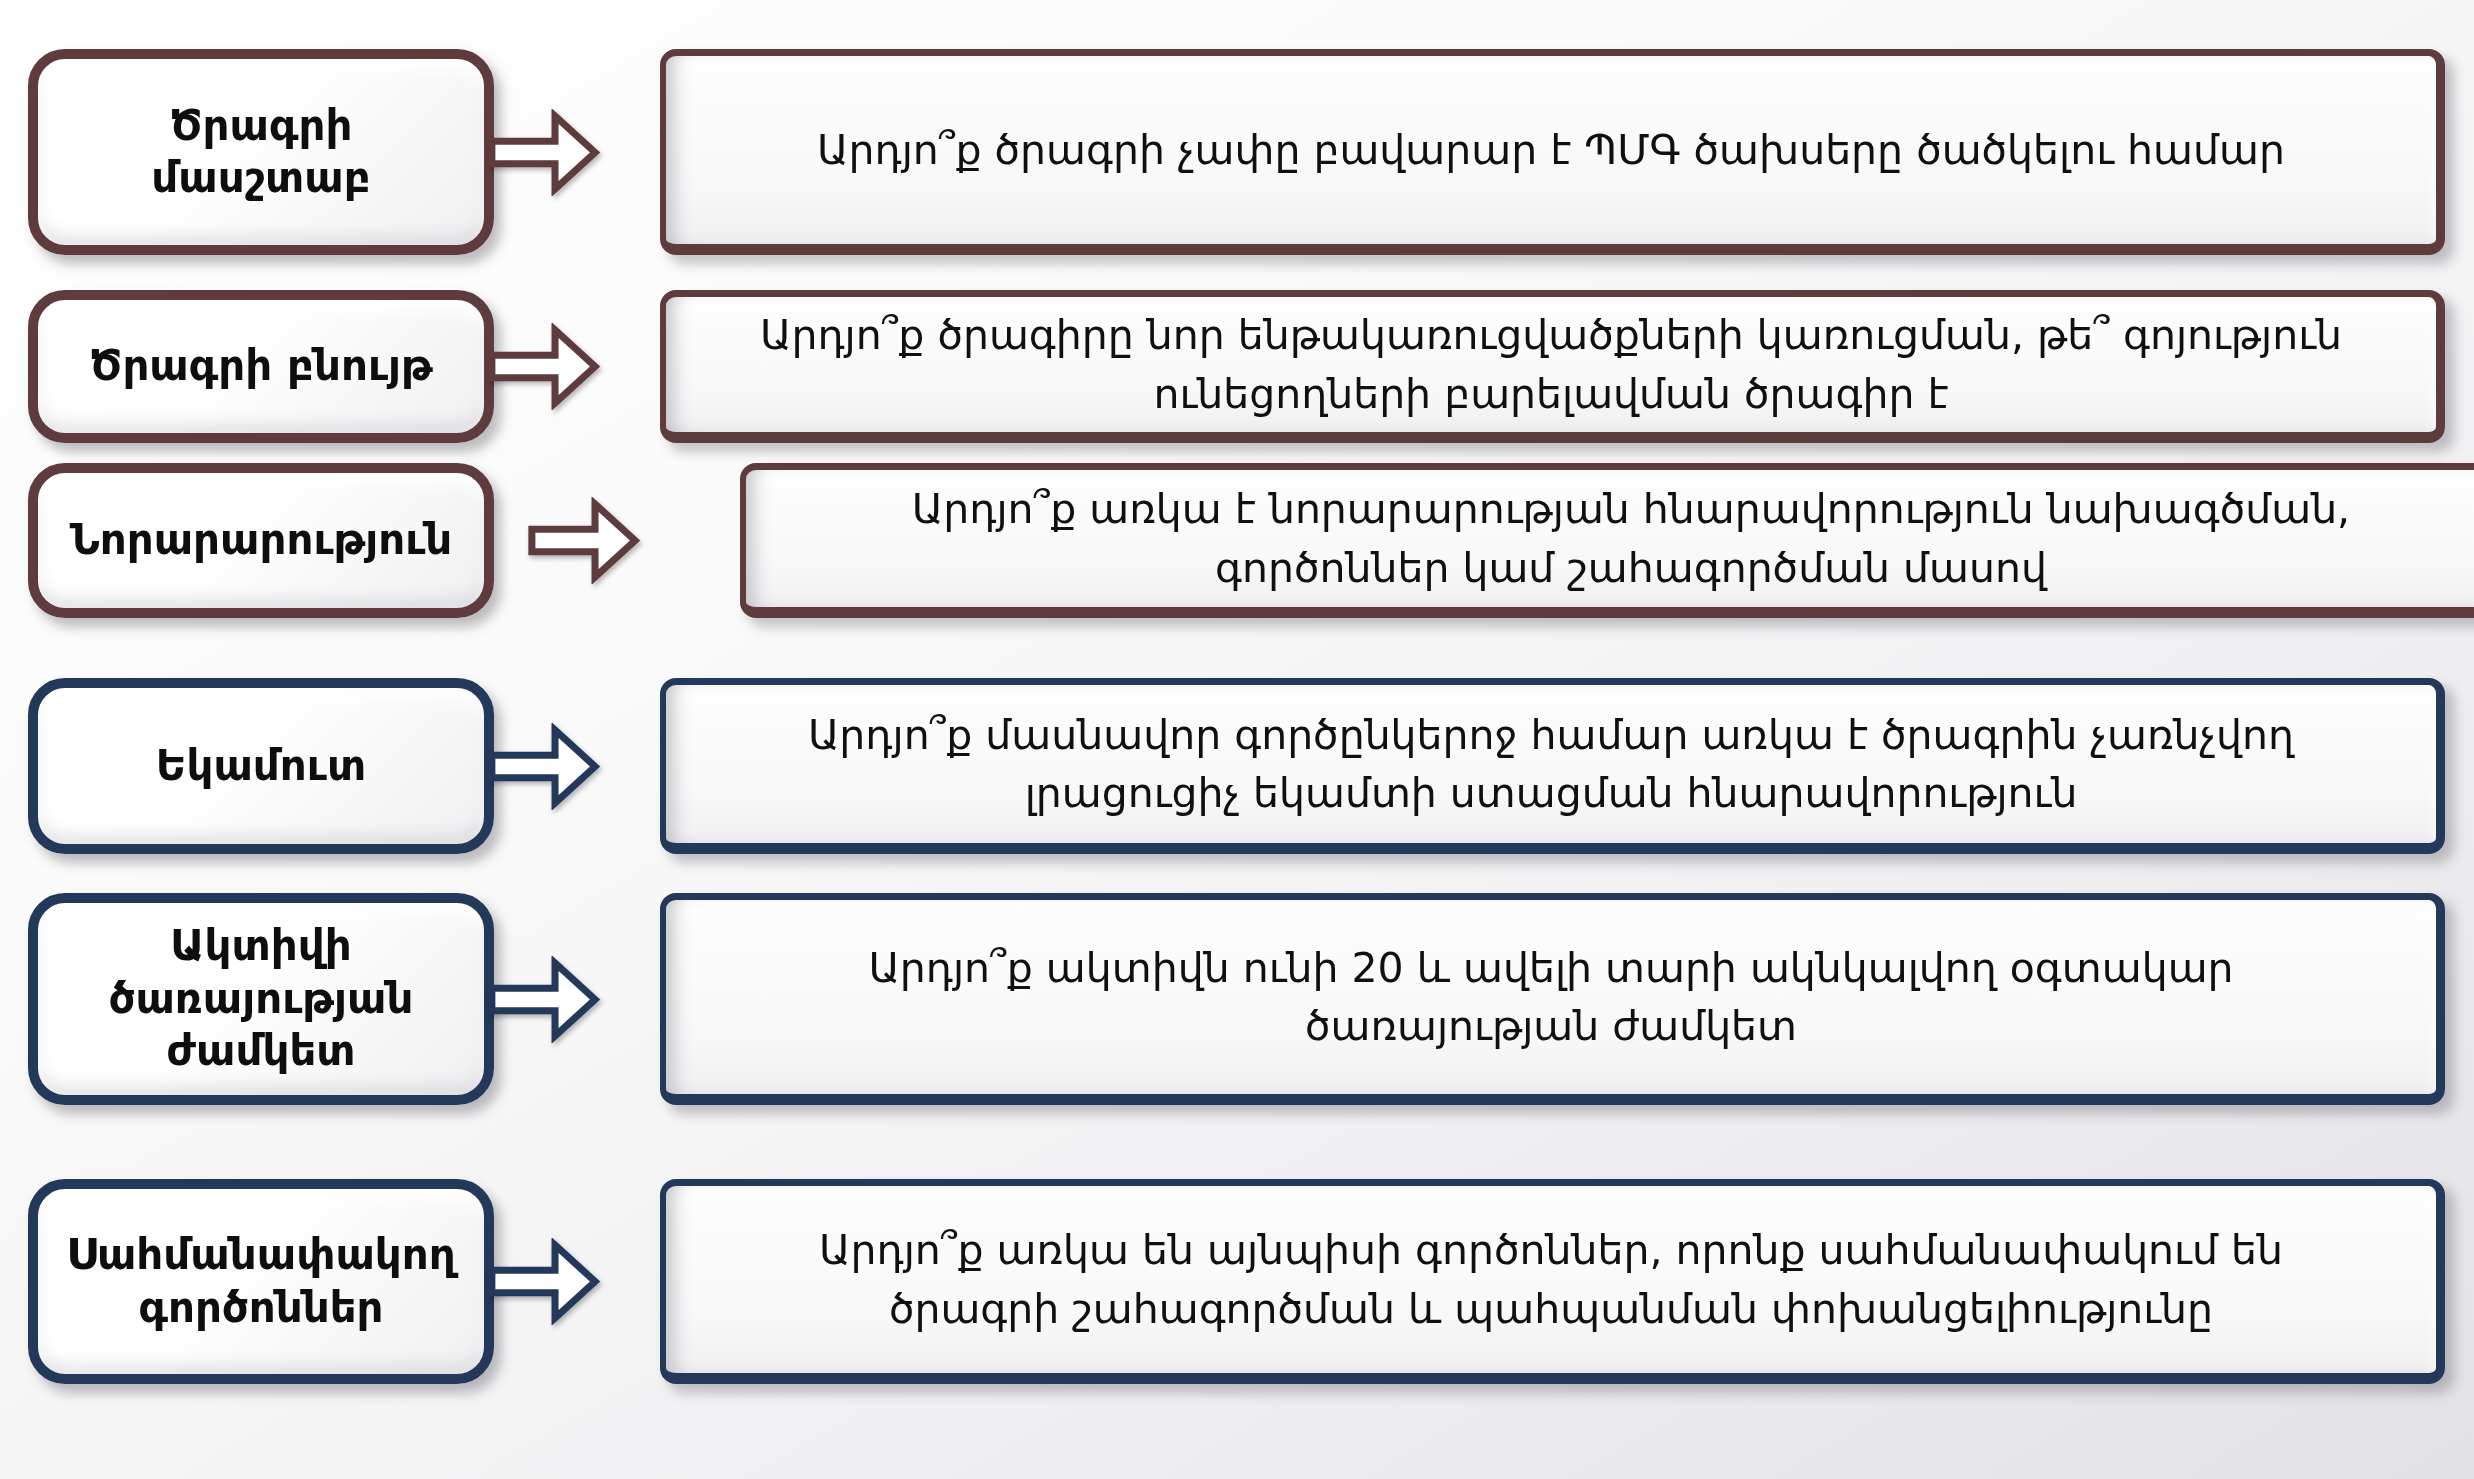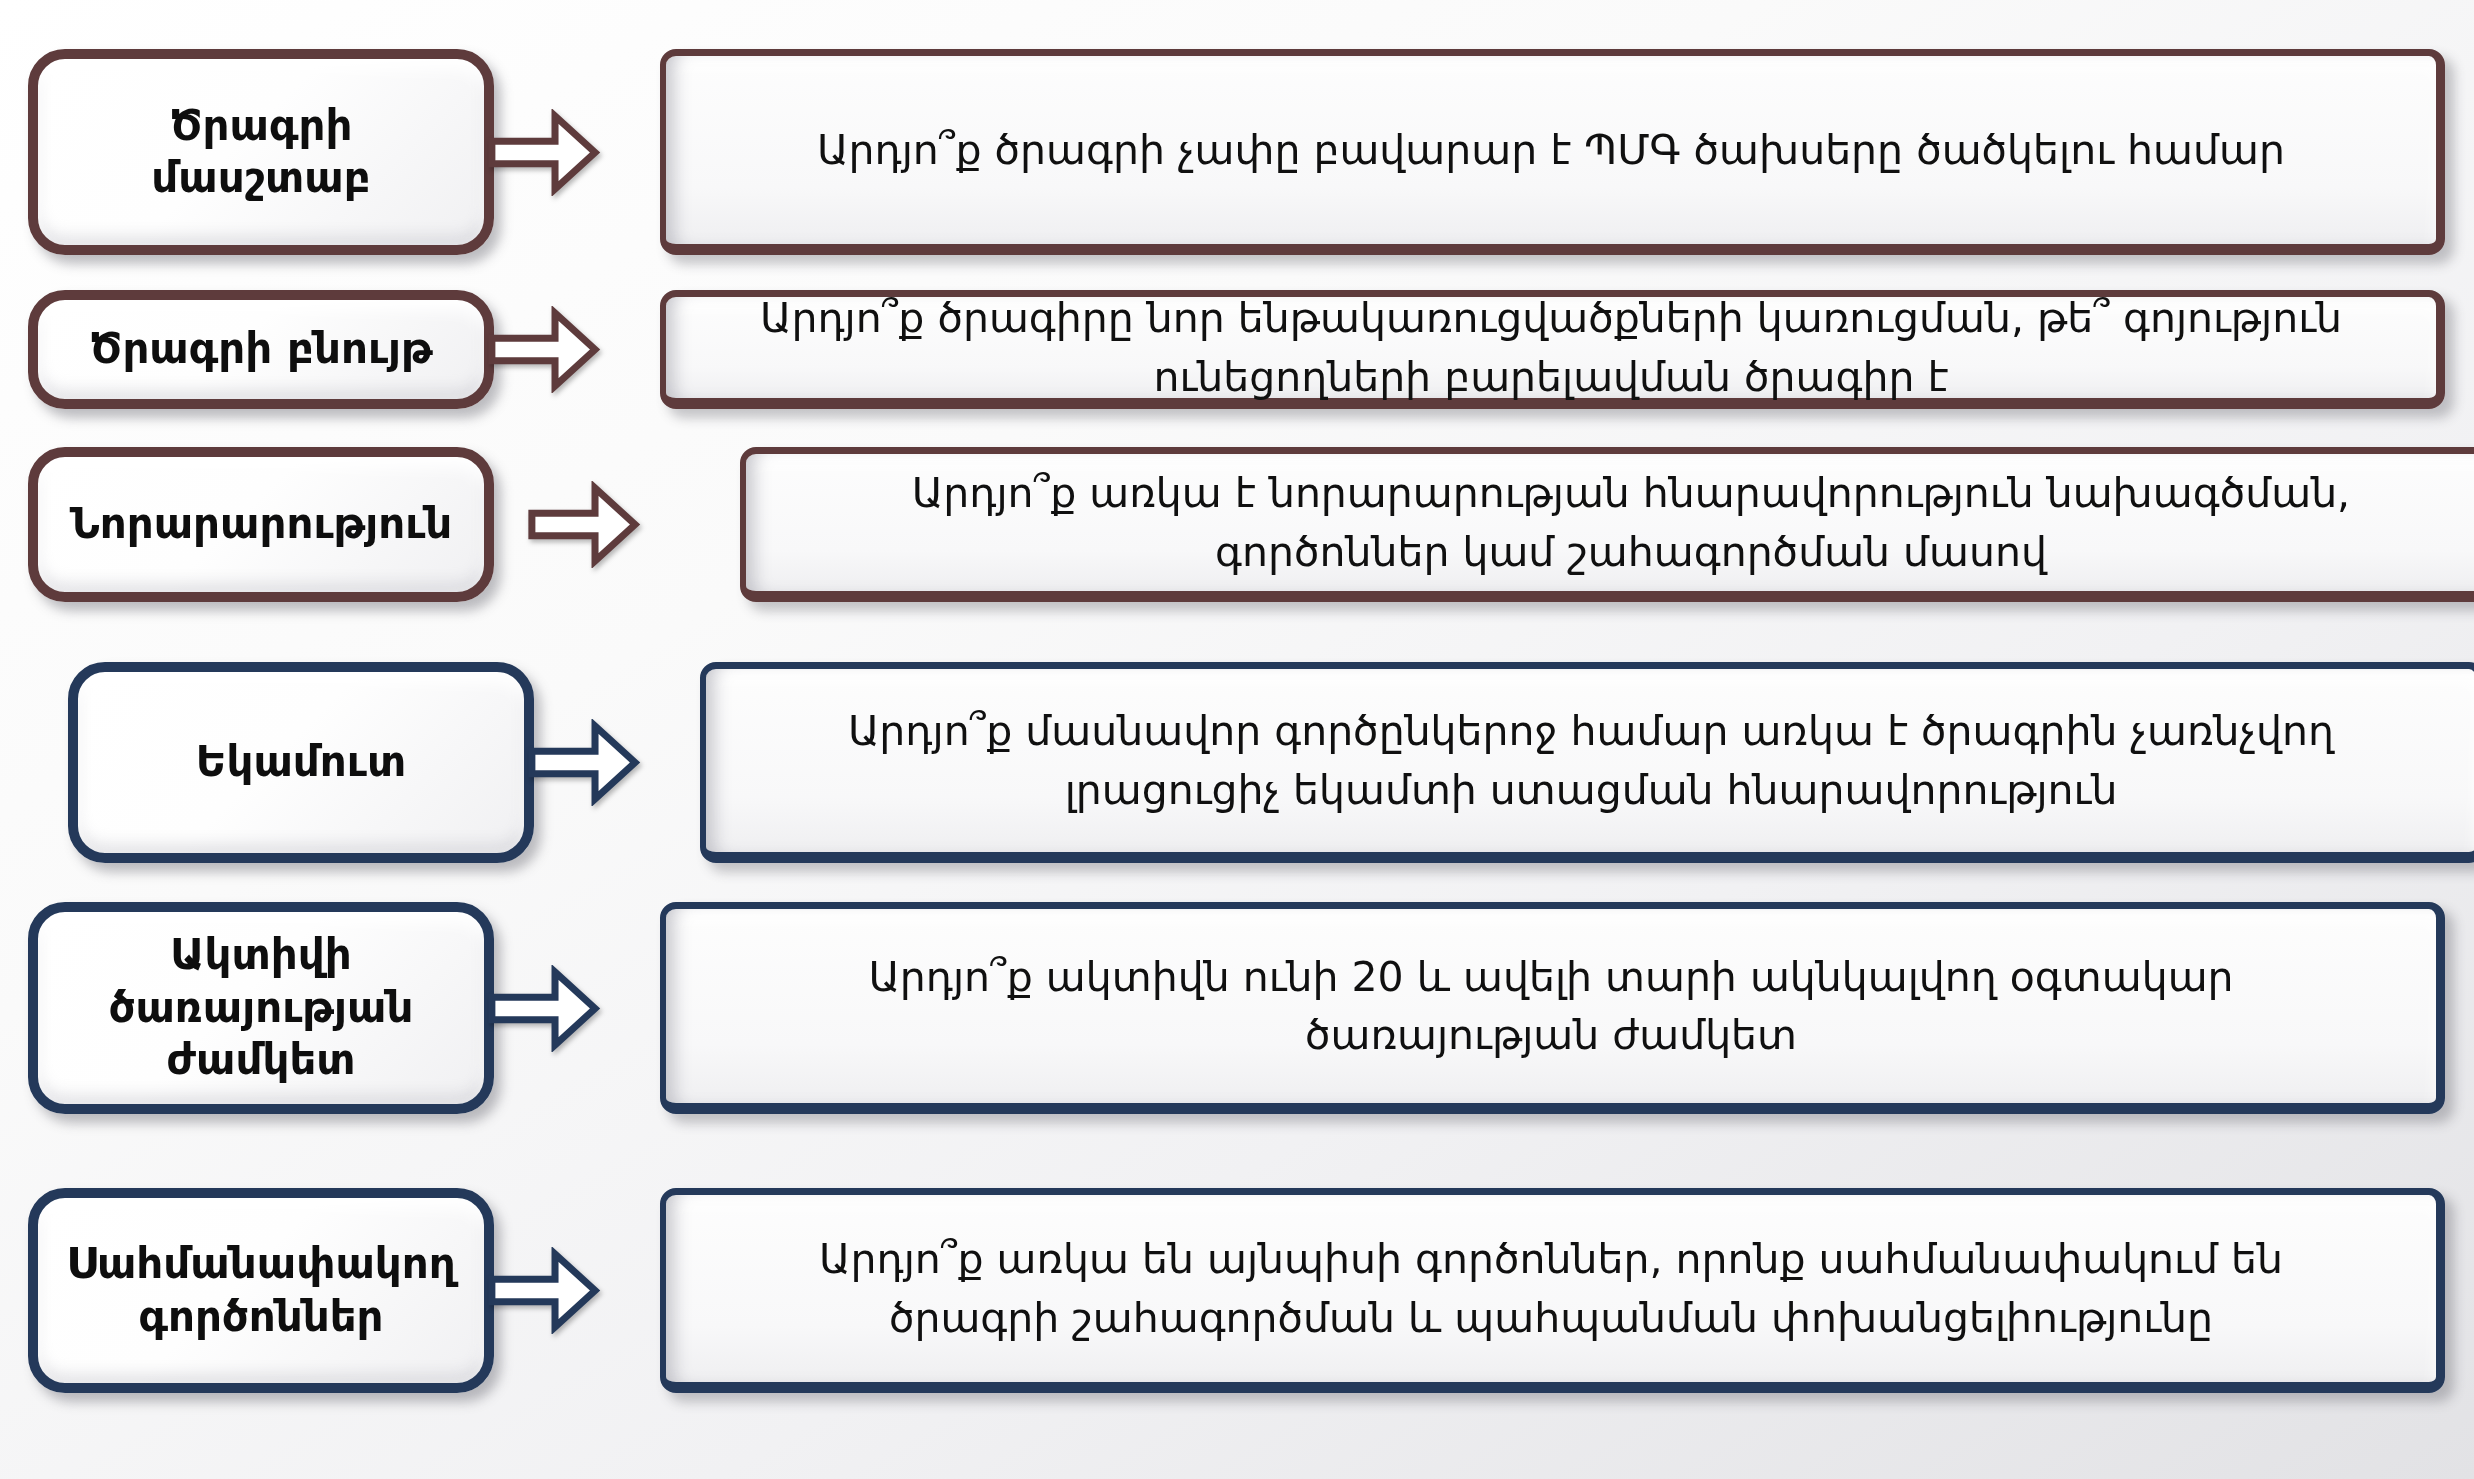--- a/index.html
+++ b/index.html
@@ -23,7 +23,7 @@
   }
   
   .row1 { height: 206px; margin-bottom: 35px; }
-  .row2 { height: 119px; margin-bottom: 38px; }
+  .row2 { height: 153px; margin-bottom: 20px; }
   .row3 { height: 155px; margin-bottom: 60px; gap: 40px; }
   .row4 { height: 201px; margin-bottom: 39px; margin-left: 40px; }
   .row5 { height: 212px; margin-bottom: 74px; }

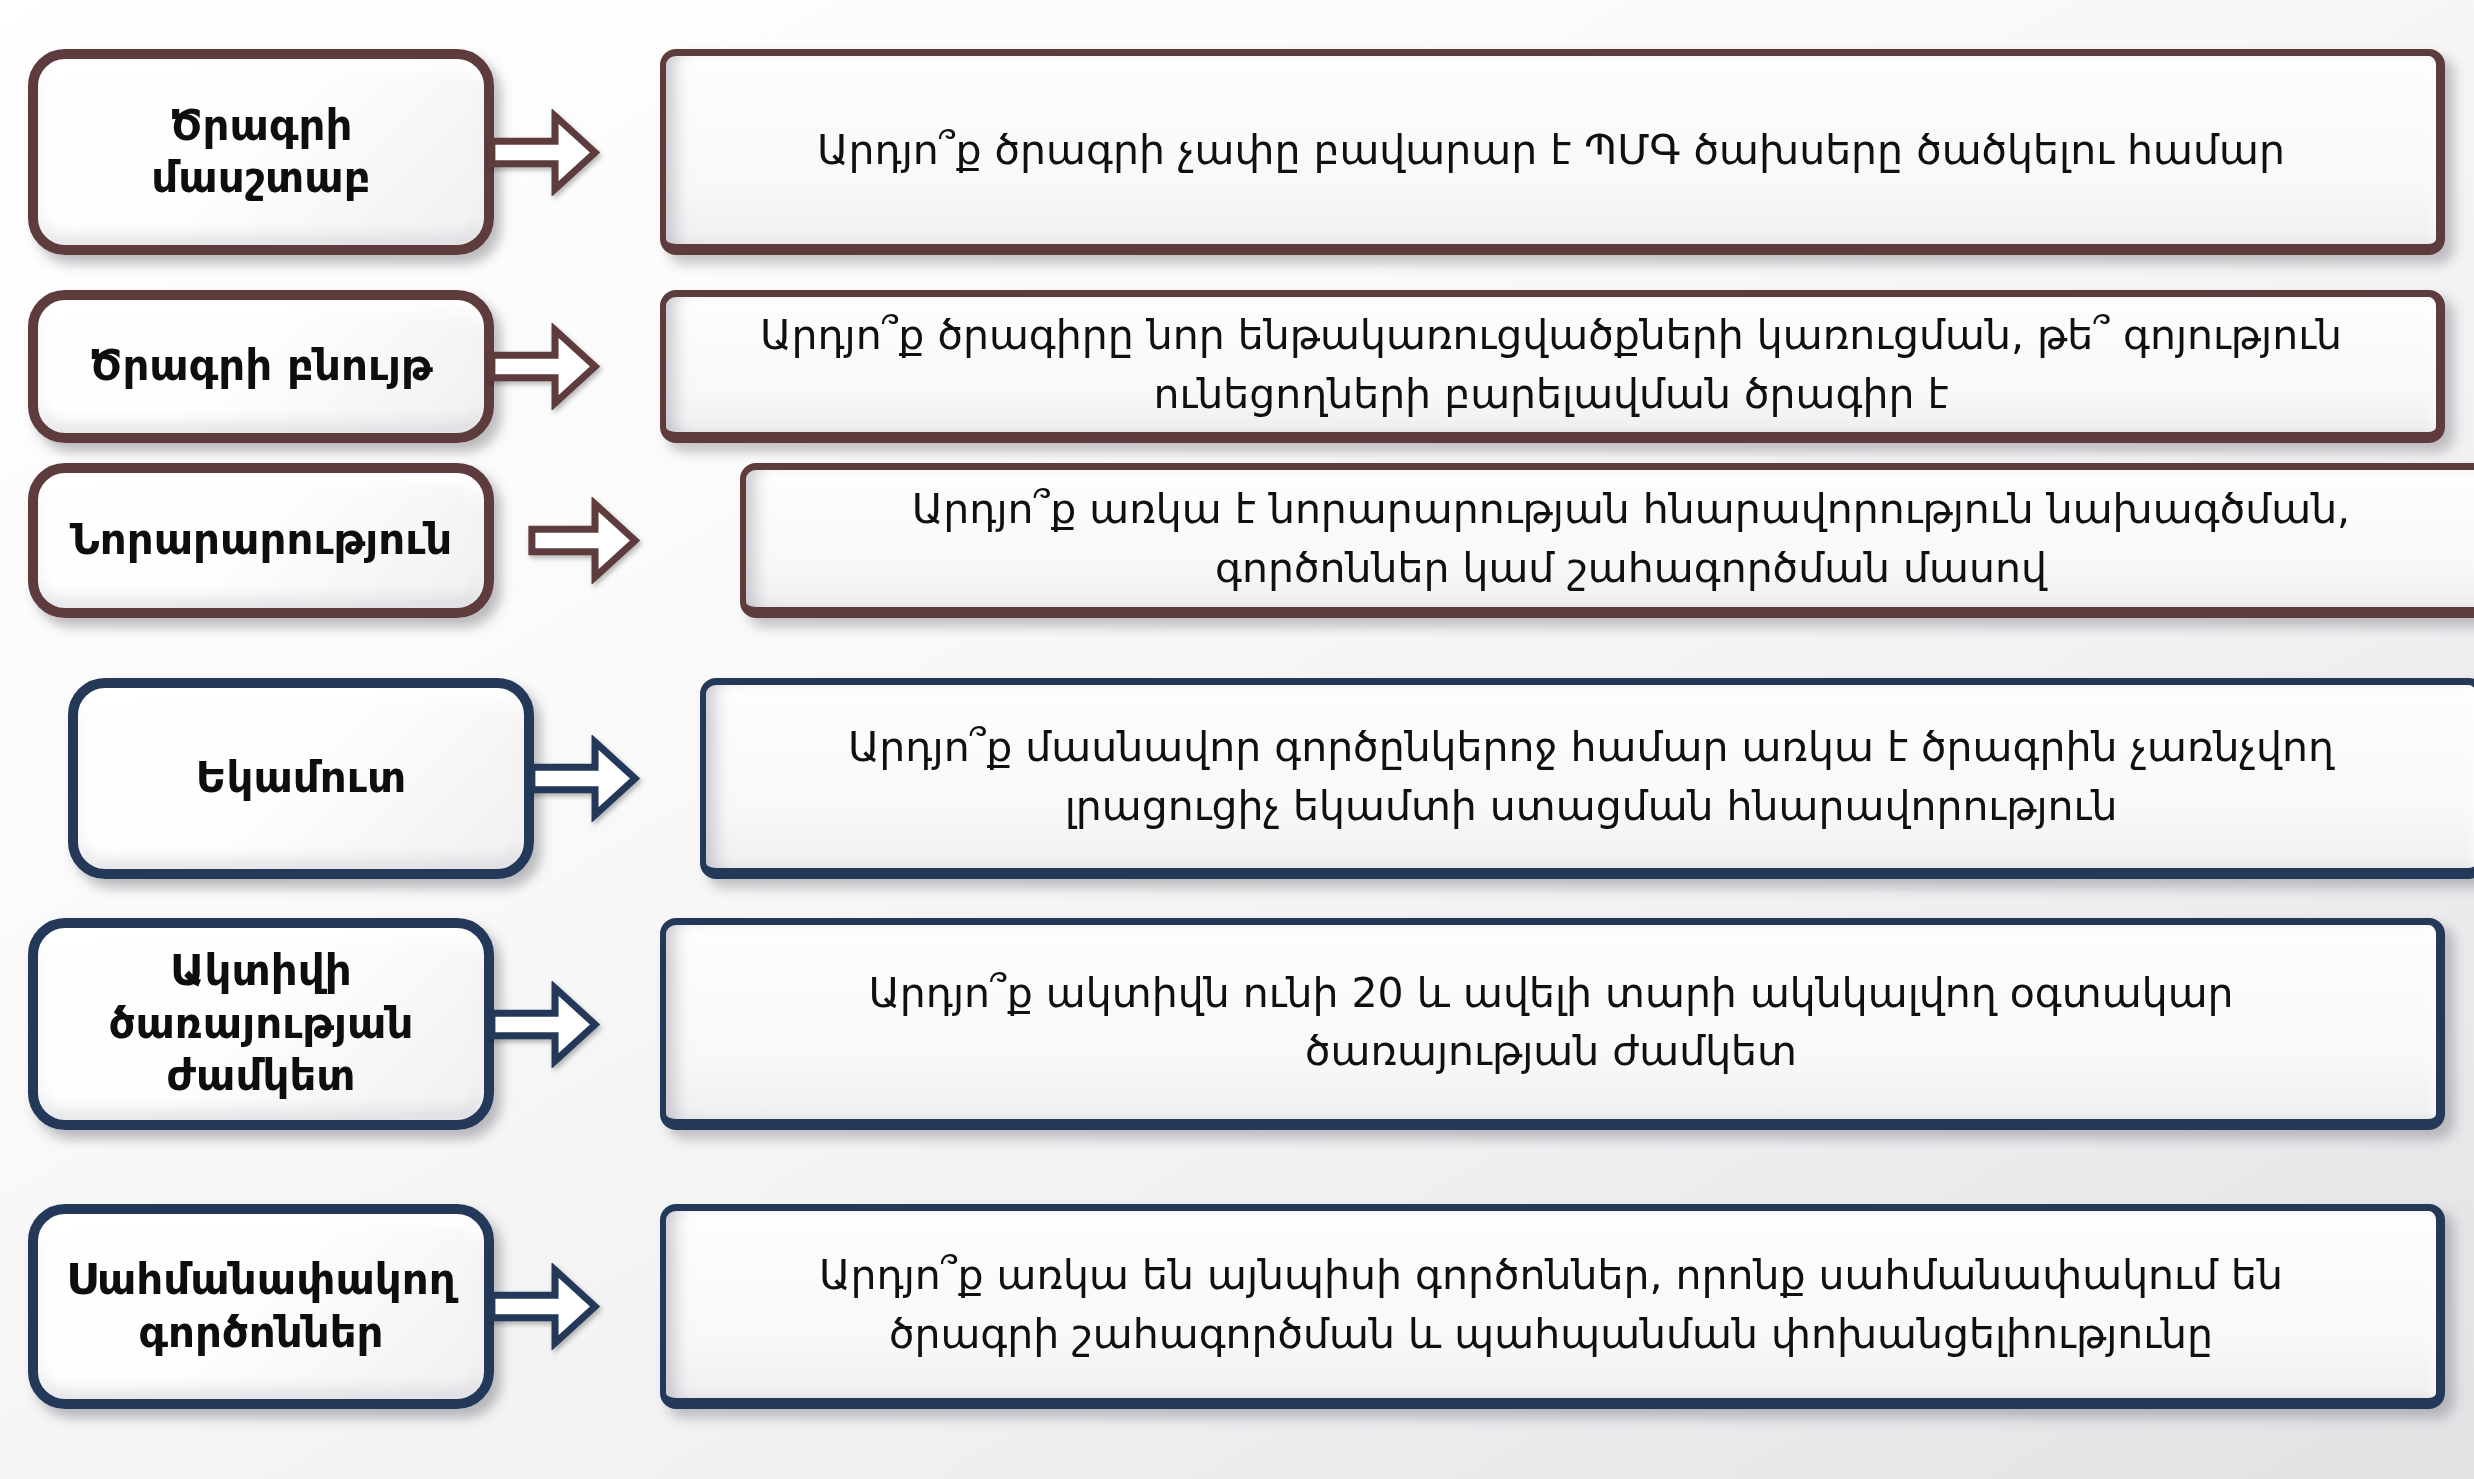--- a/index.html
+++ b/index.html
@@ -25,7 +25,7 @@
   .row1 { height: 206px; margin-bottom: 35px; }
   .row2 { height: 153px; margin-bottom: 20px; }
   .row3 { height: 155px; margin-bottom: 60px; gap: 40px; }
-  .row4 { height: 201px; margin-bottom: 39px; margin-left: 40px; }
+  .row4 { height: 176px; margin-bottom: 39px; }
   .row5 { height: 212px; margin-bottom: 74px; }
   .row6 { height: 205px; margin-bottom: 0; }
 

